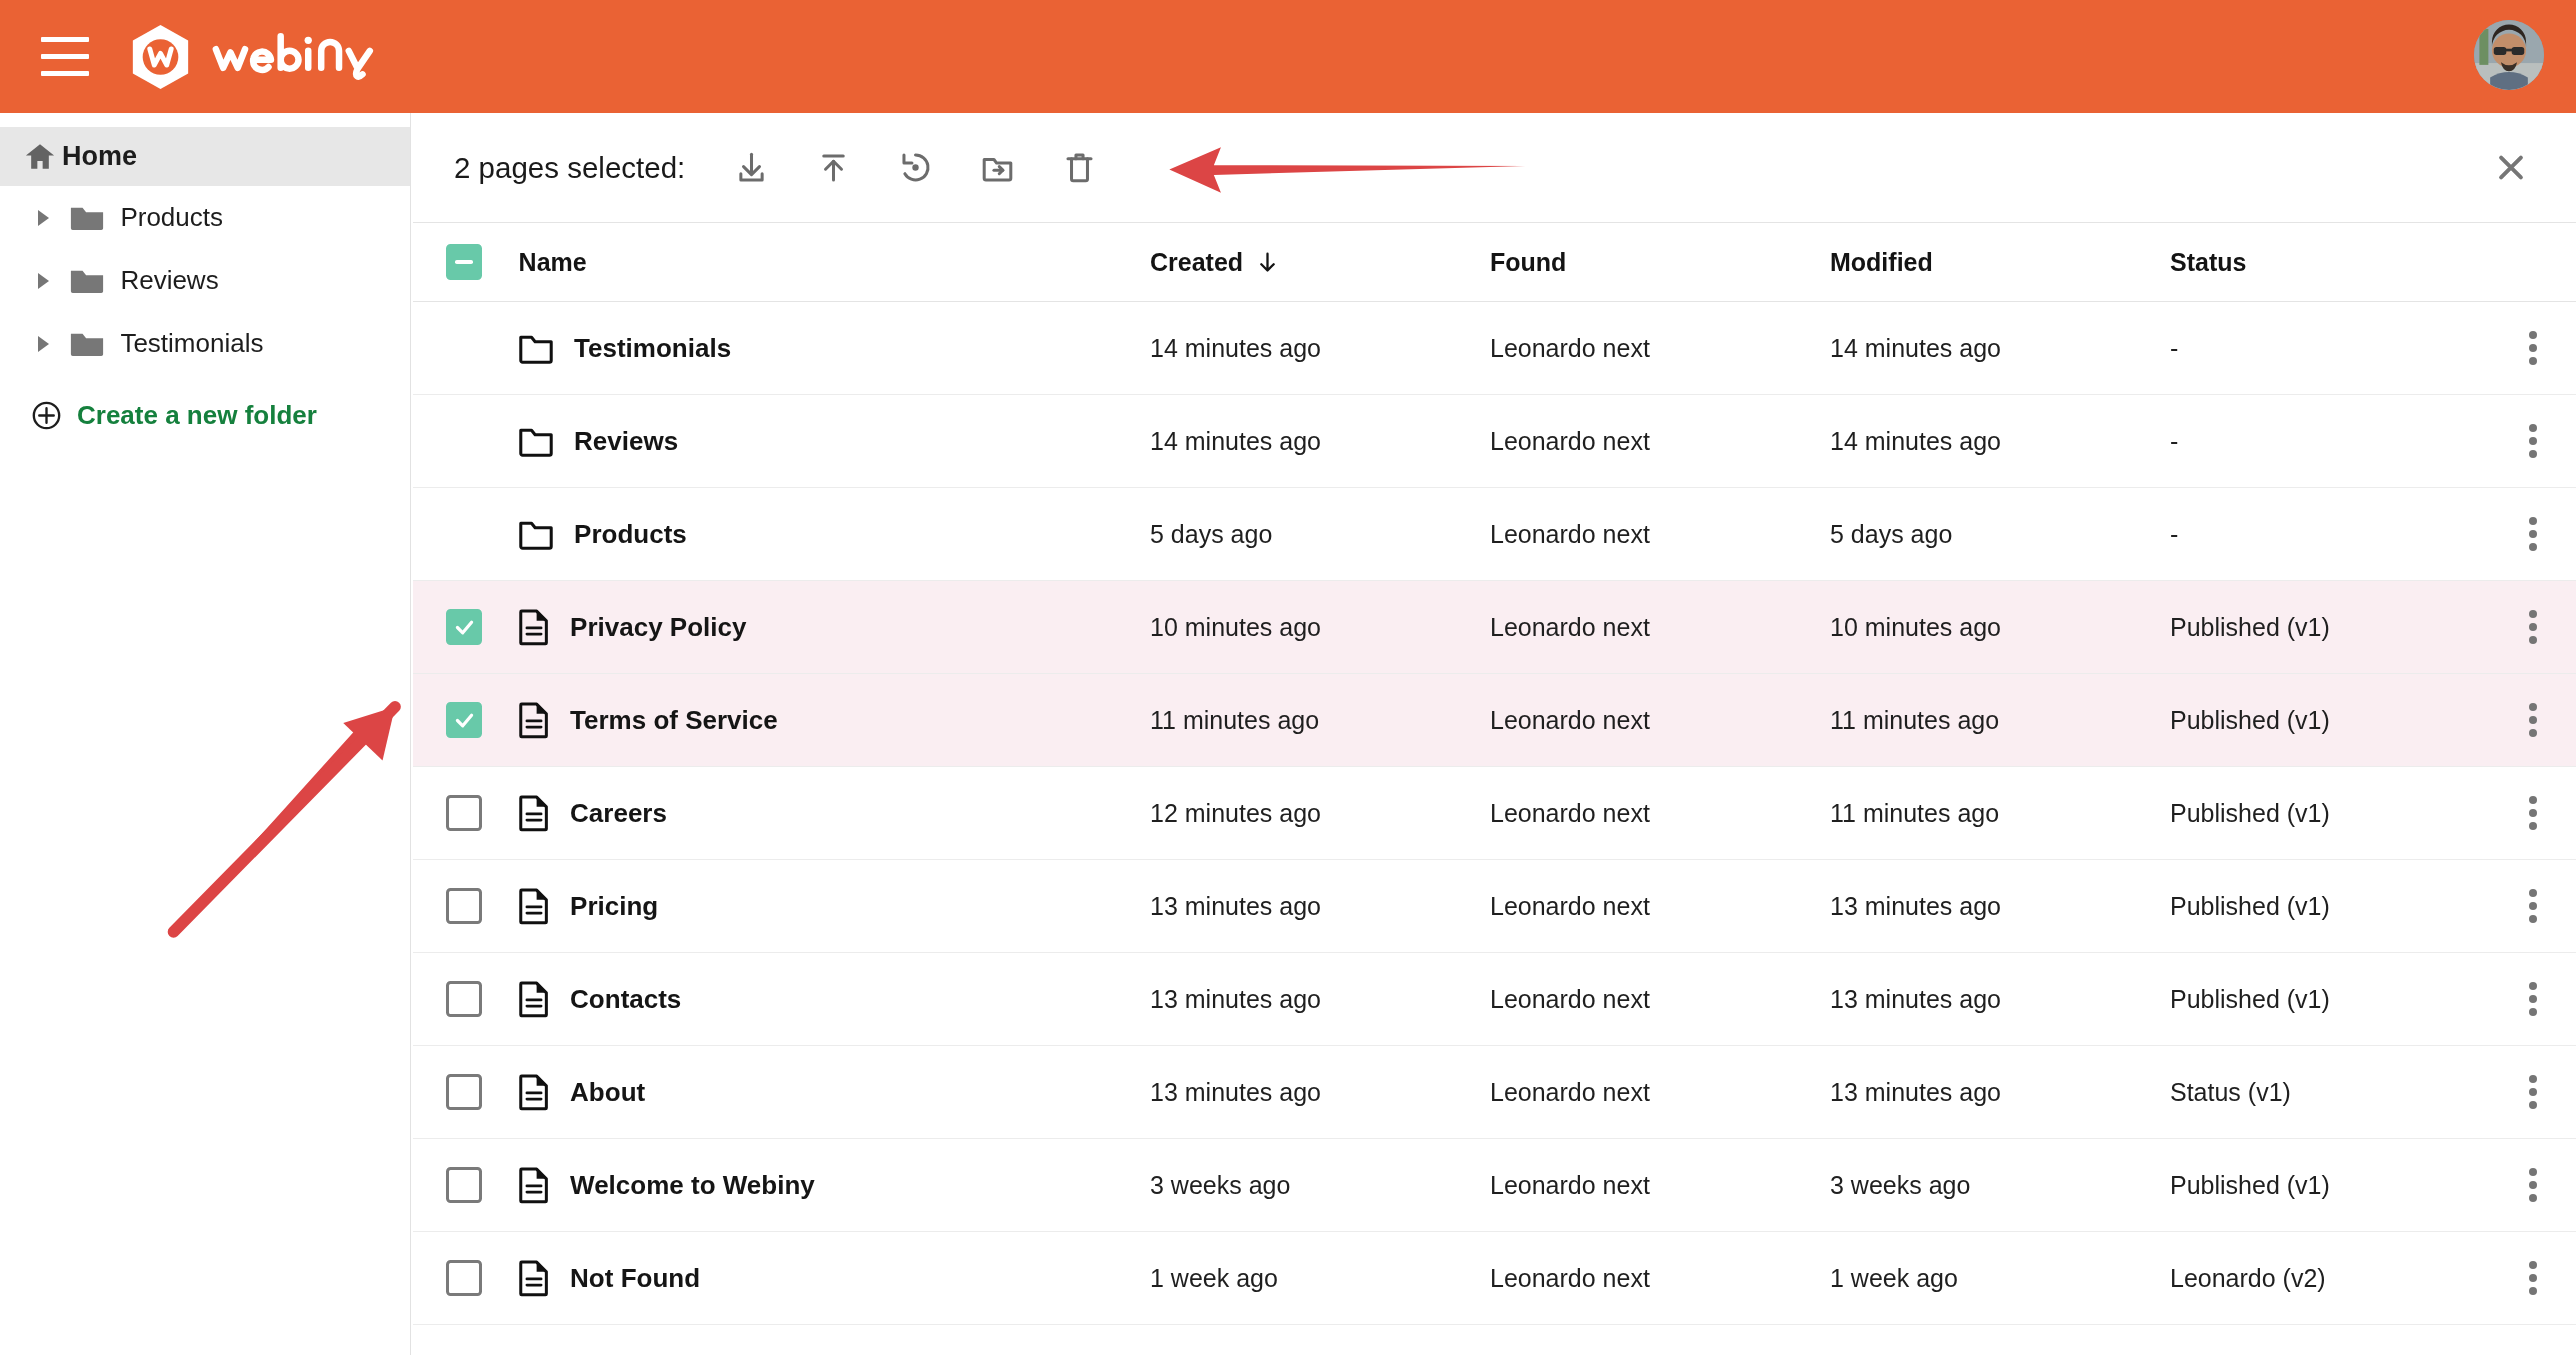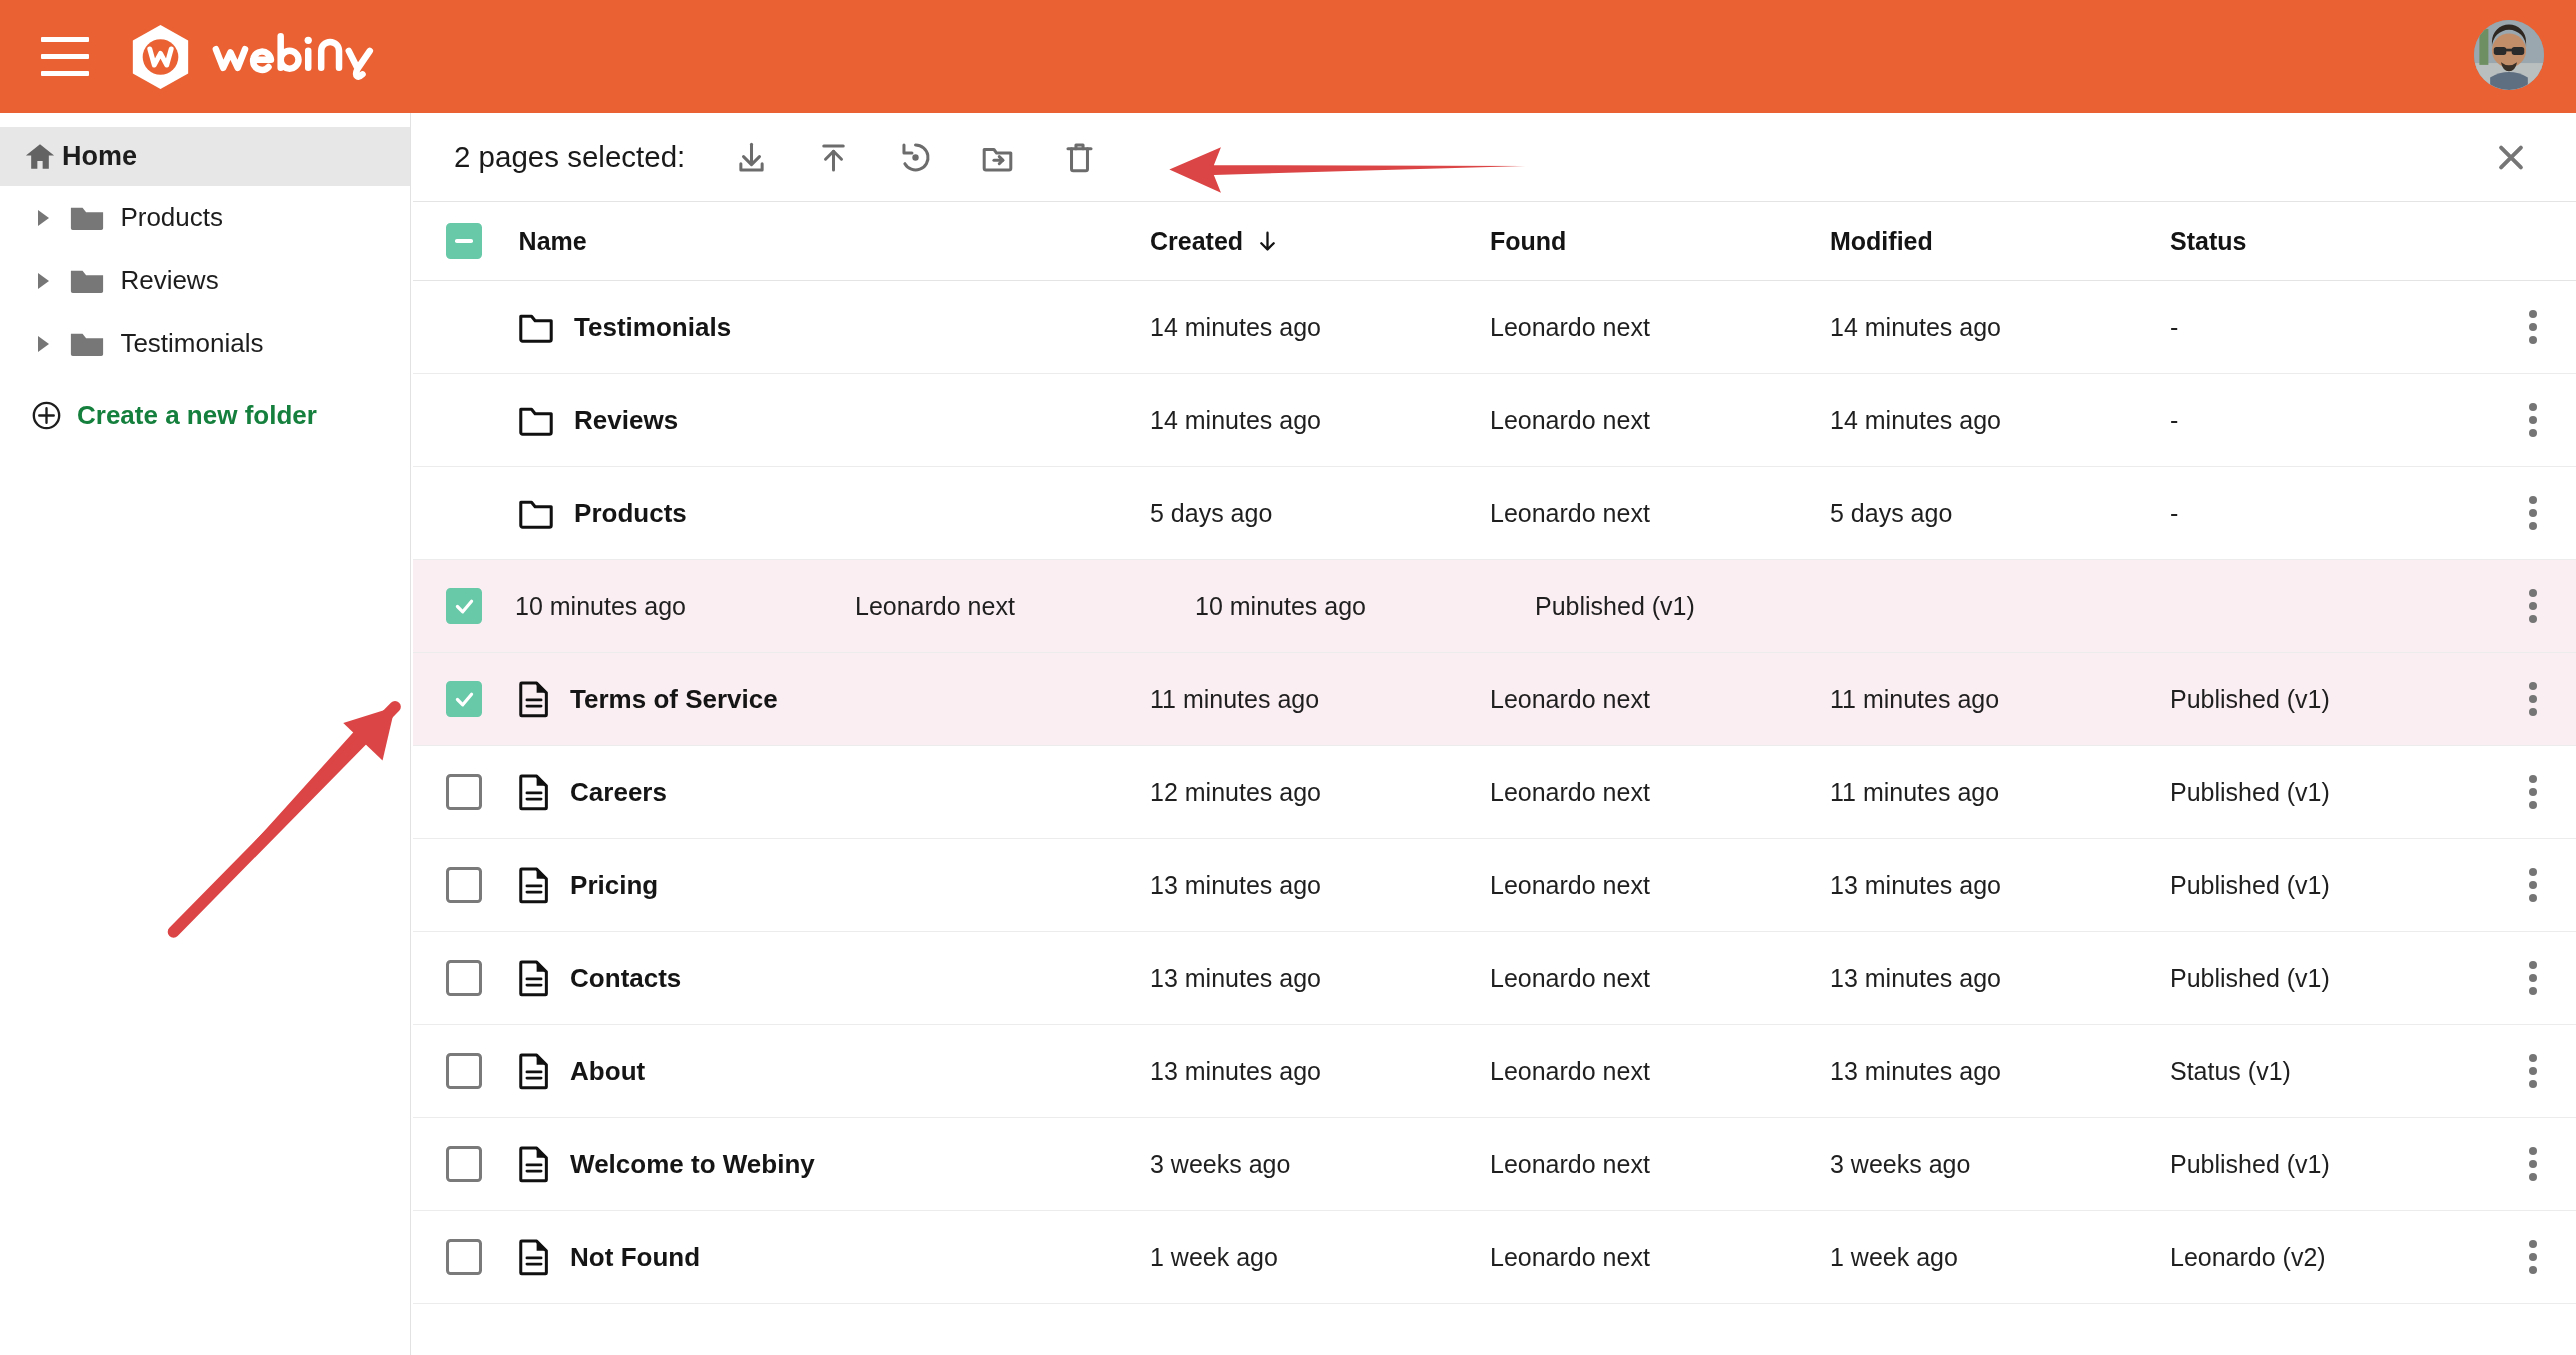--- a/index.html
+++ b/index.html
@@ -107,7 +107,7 @@
   
   .seltoolbar {
     position: relative;
-    height: 89px;
+    height: 110px;
     display: flex; align-items: center;
     padding-left: 41px;
     border-bottom: 1.8px solid #e4e4e4;

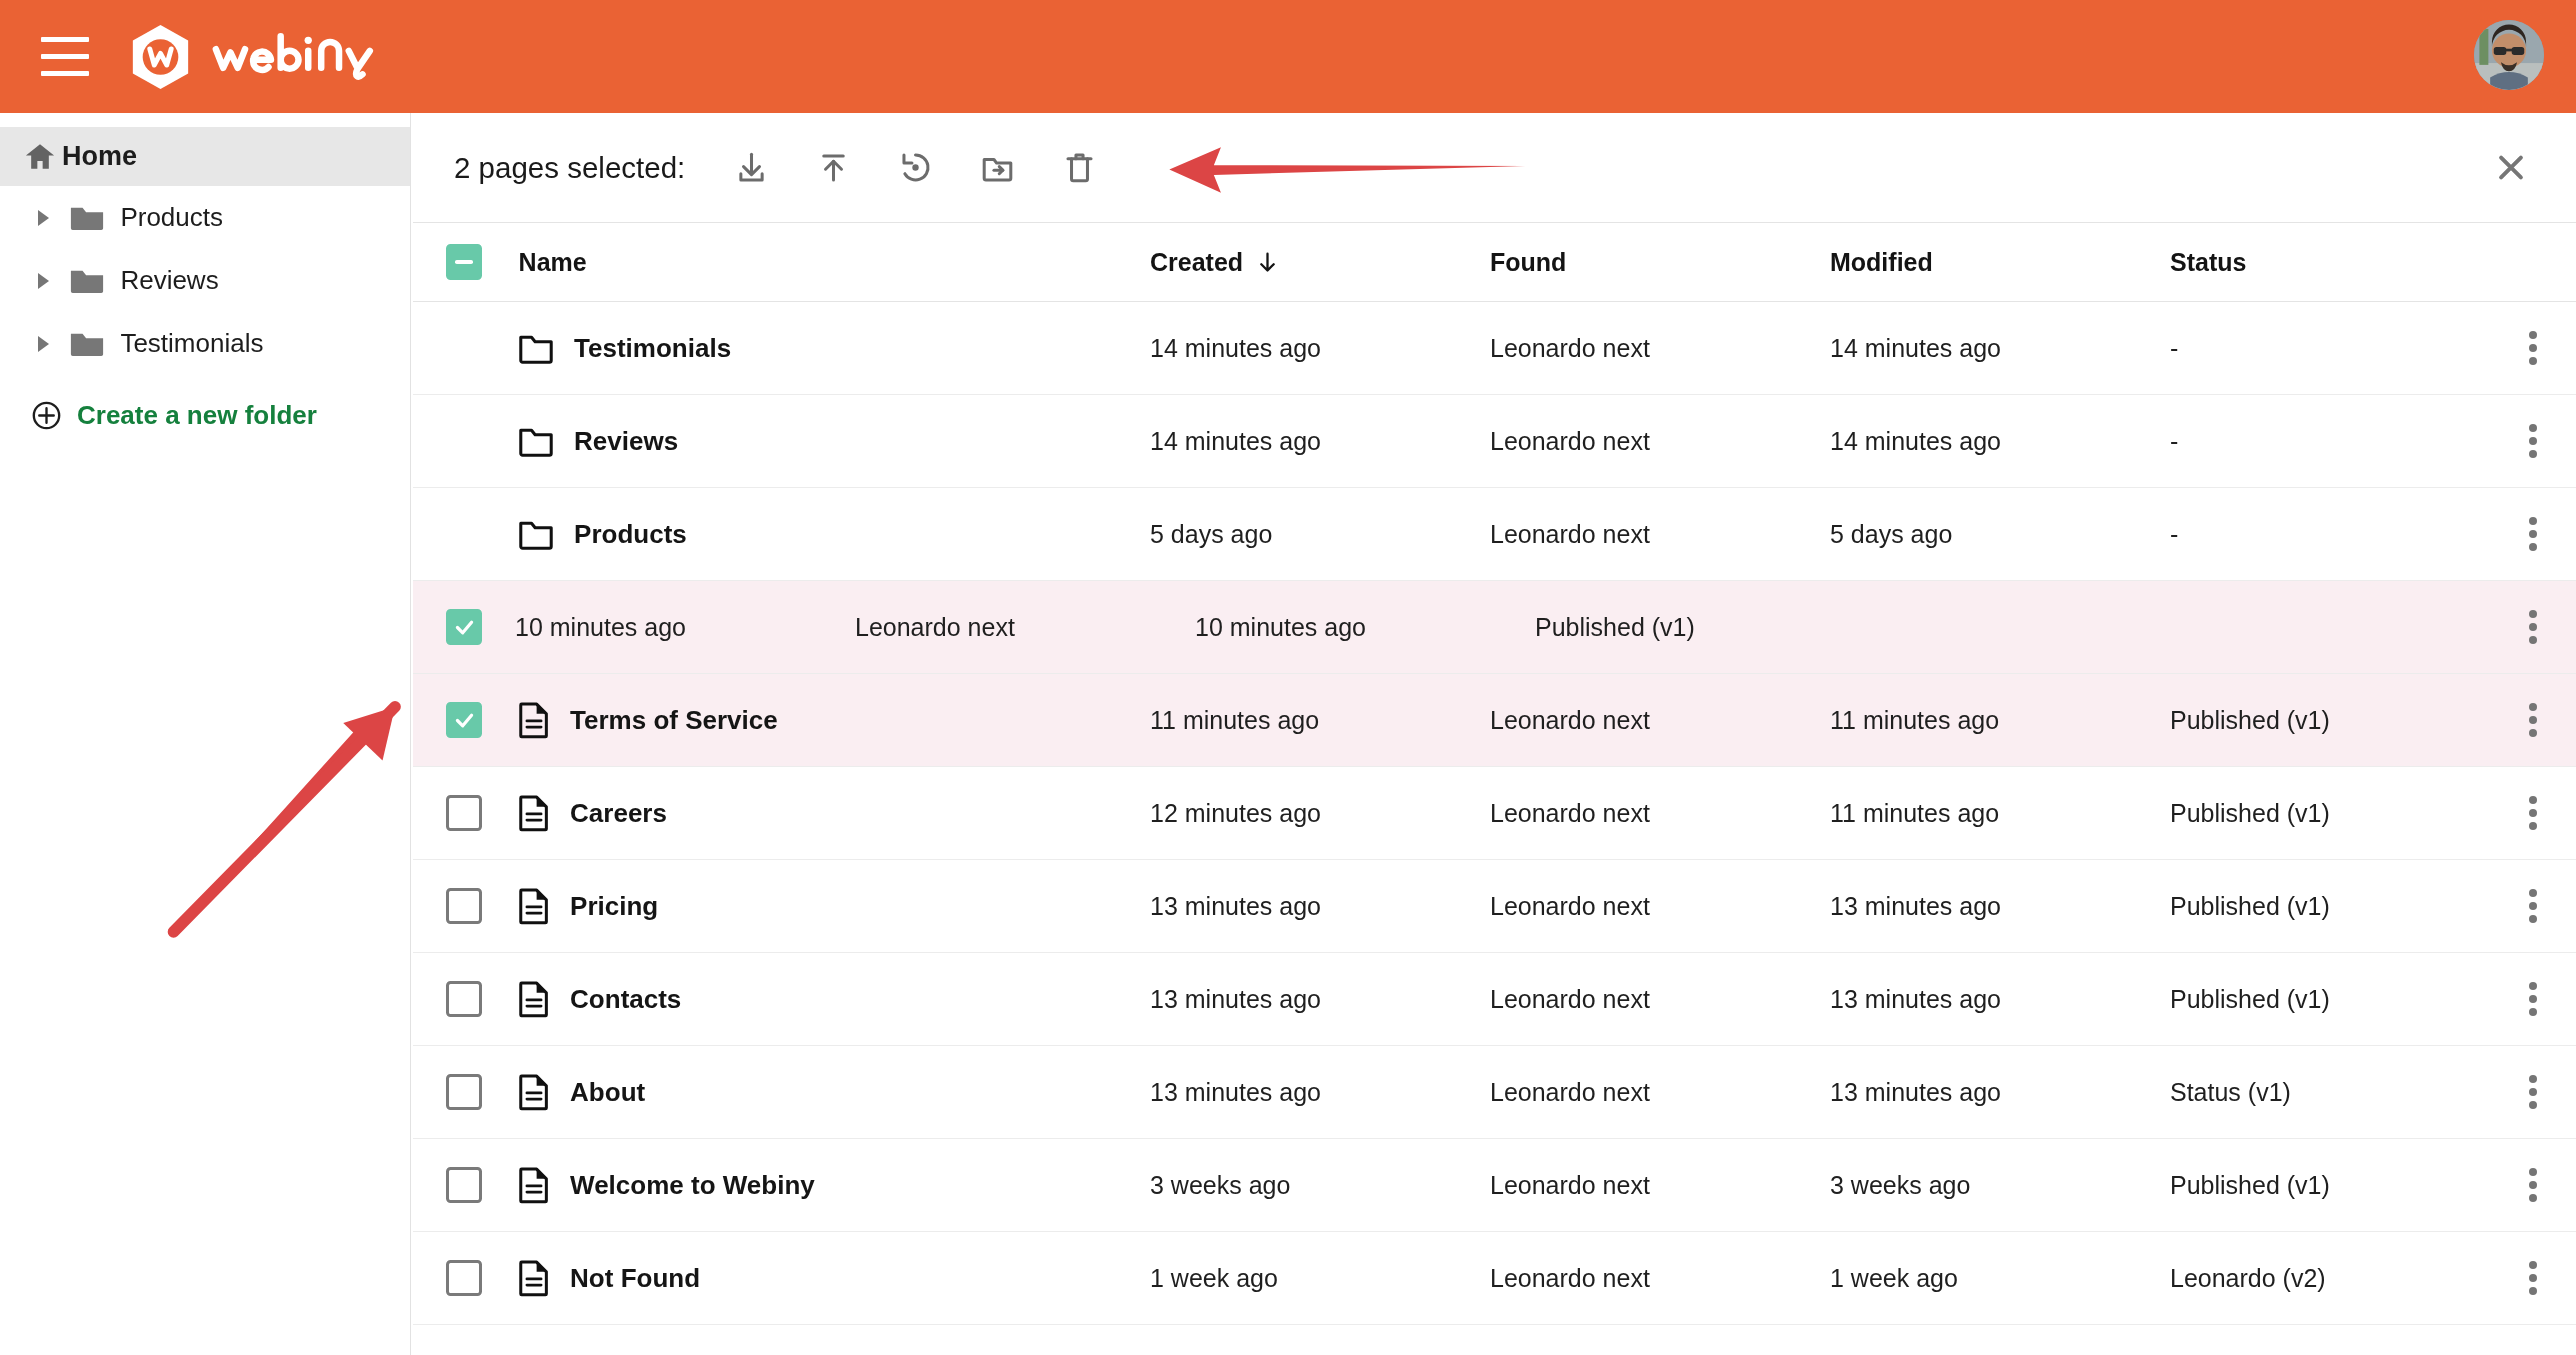--- a/index.html
+++ b/index.html
@@ -465,6 +465,14 @@
           </svg>
         </div>
       </div>
+      <div class="c-name">
+        <svg width="30" height="38" viewBox="0 0 34 42">
+          <path d="M3 3 h17 l11 11 v25 a1 1 0 0 1 -1 1 H3 a1 1 0 0 1 -1 -1 V4 a1 1 0 0 1 1 -1 z" fill="none" stroke="#101010" stroke-width="3.4" stroke-linejoin="round"></path>
+          <path d="M20 3 v11 h11" fill="#101010"></path>
+          <path d="M9 22 h16 M9 29 h16" stroke="#101010" stroke-width="3.2" stroke-linecap="round"></path>
+        </svg>
+        <span class="name-text">Privacy Policy</span>
+      </div>
       <div class="c-created"><span class="cell-text">10 minutes ago</span></div>
       <div class="c-author"><span class="cell-text">Leonardo next</span></div>
       <div class="c-modified"><span class="cell-text">10 minutes ago</span></div>

